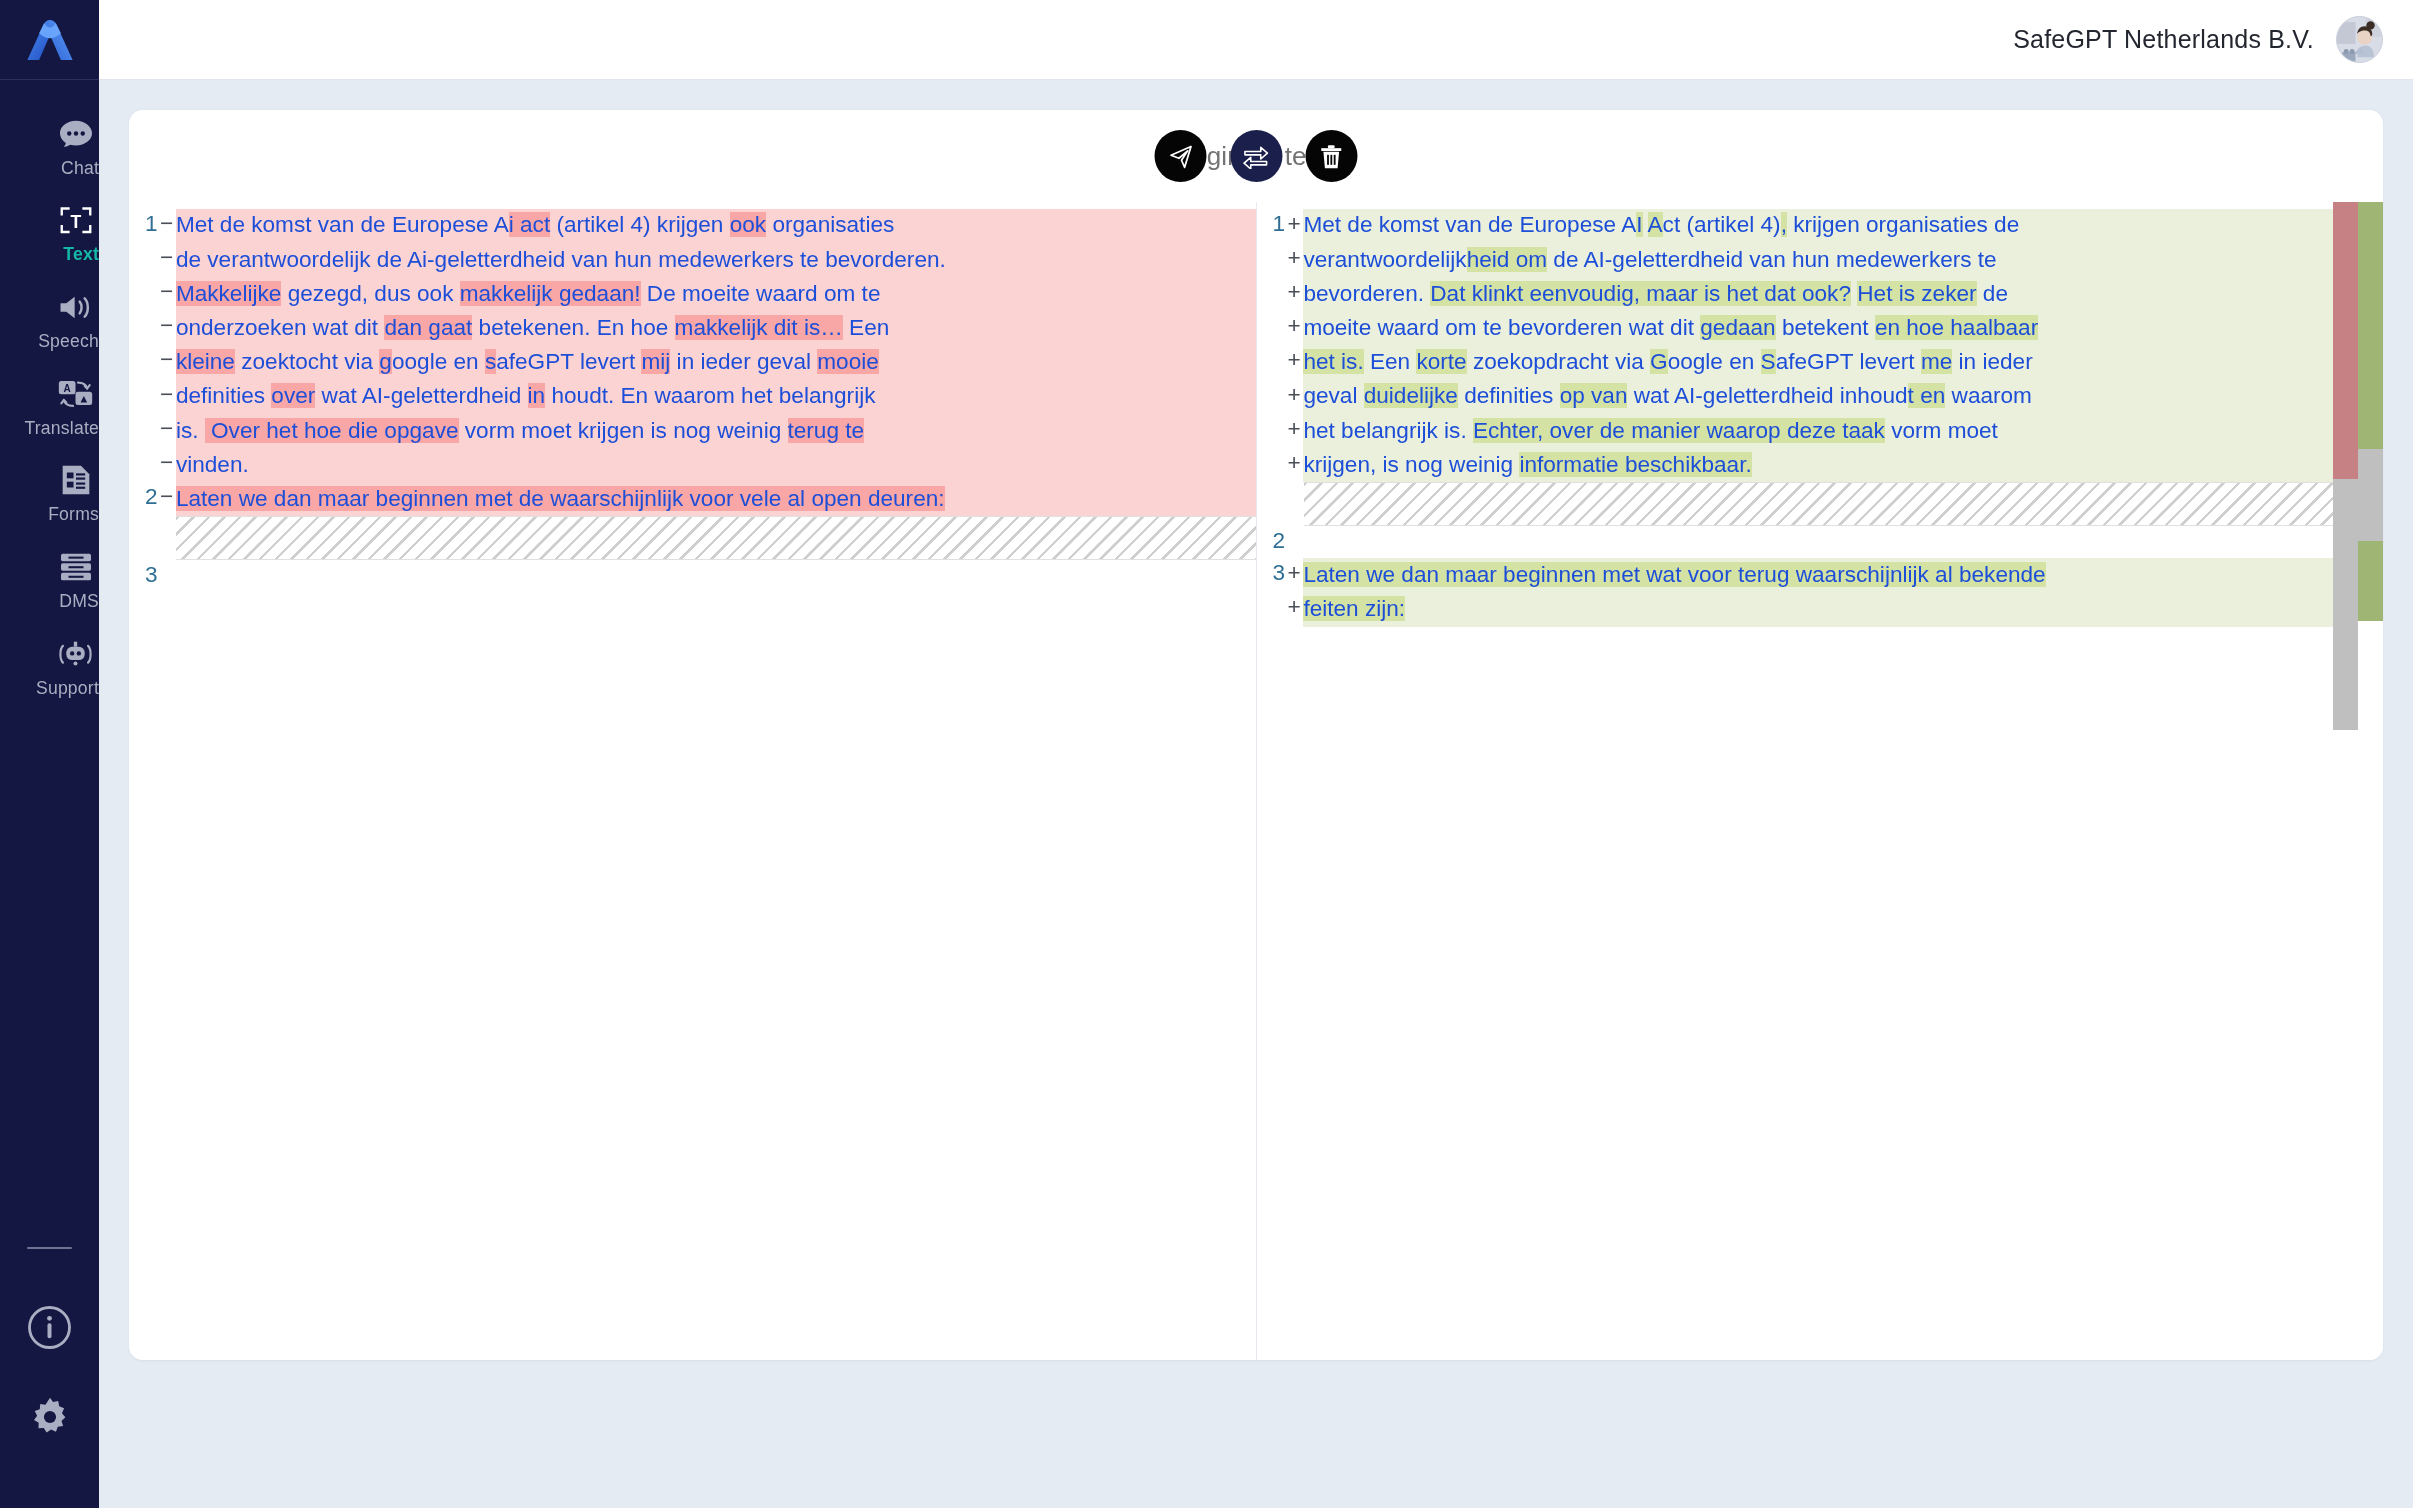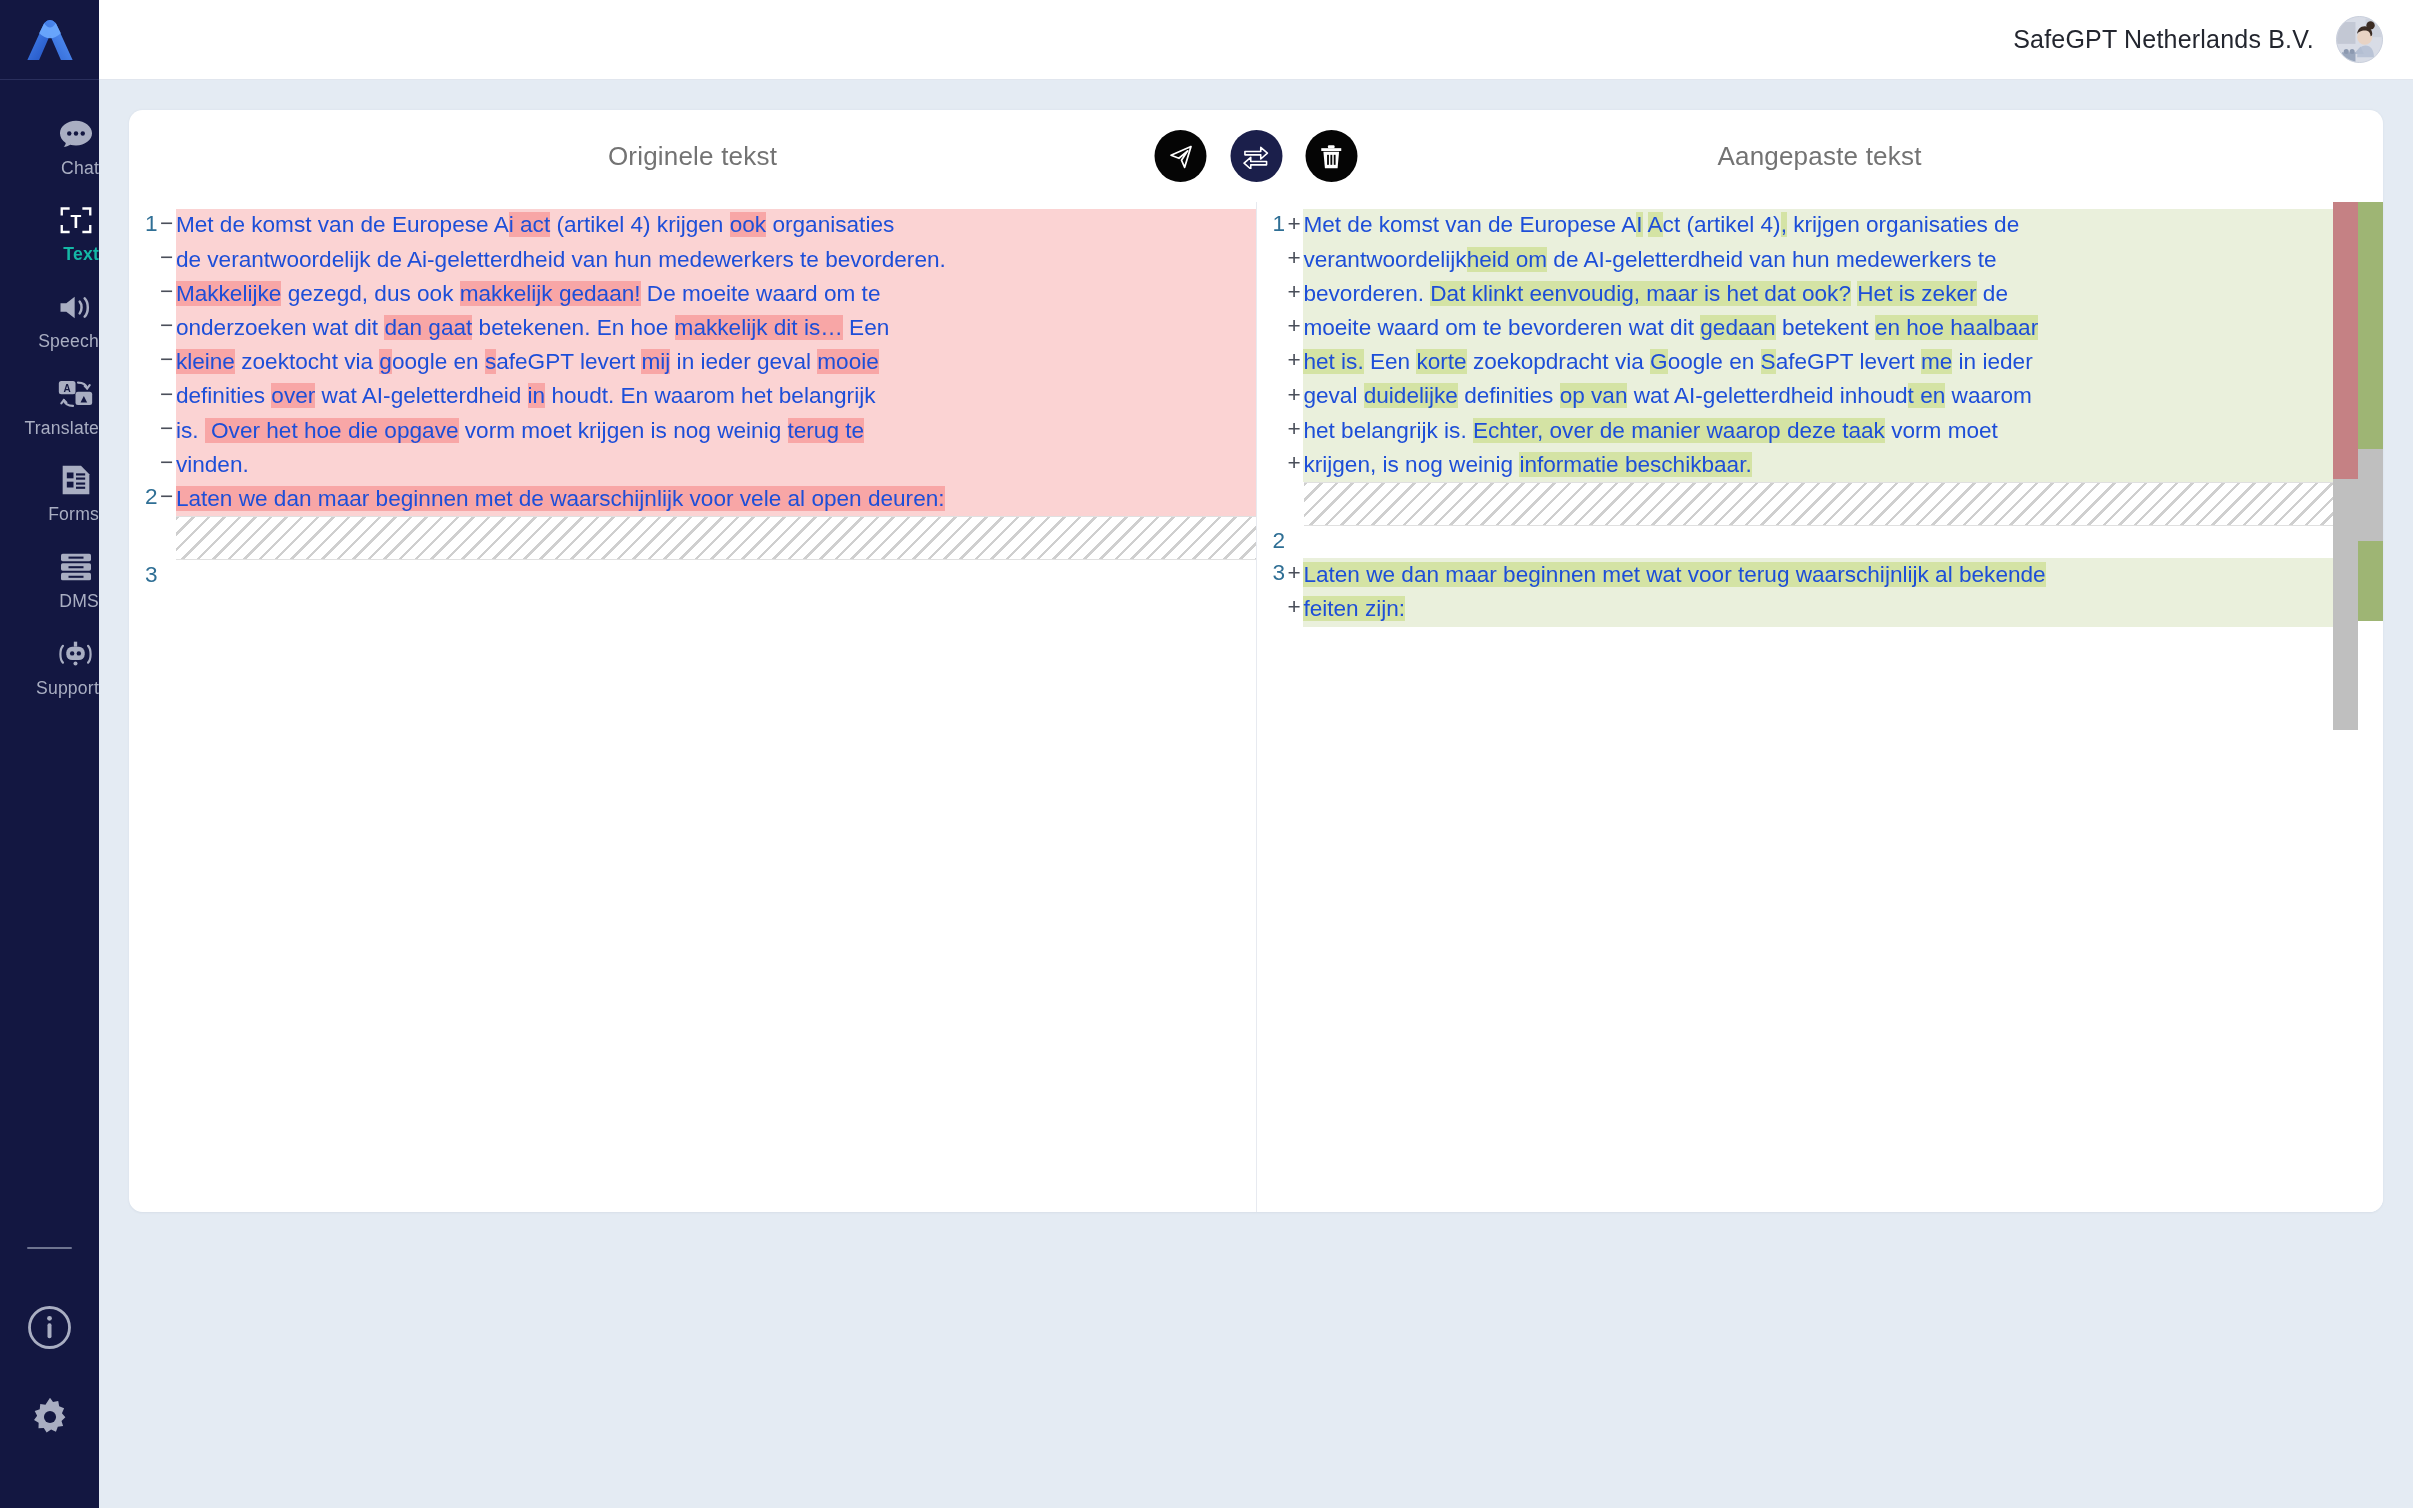--- a/index.html
+++ b/index.html
@@ -40,7 +40,7 @@
   .sb-btn{width:59px;height:59px;display:flex;align-items:center;justify-content:center;cursor:pointer;margin-bottom:30px;}
 
   
-  .main{flex:1;height:1212px;display:flex;flex-direction:column;min-width:0;}
+  .main{flex:1;height:1360px;display:flex;flex-direction:column;min-width:0;}
   .topbar{
     height:80px;flex:0 0 80px;background:#ffffff;
     display:flex;align-items:center;justify-content:flex-end;

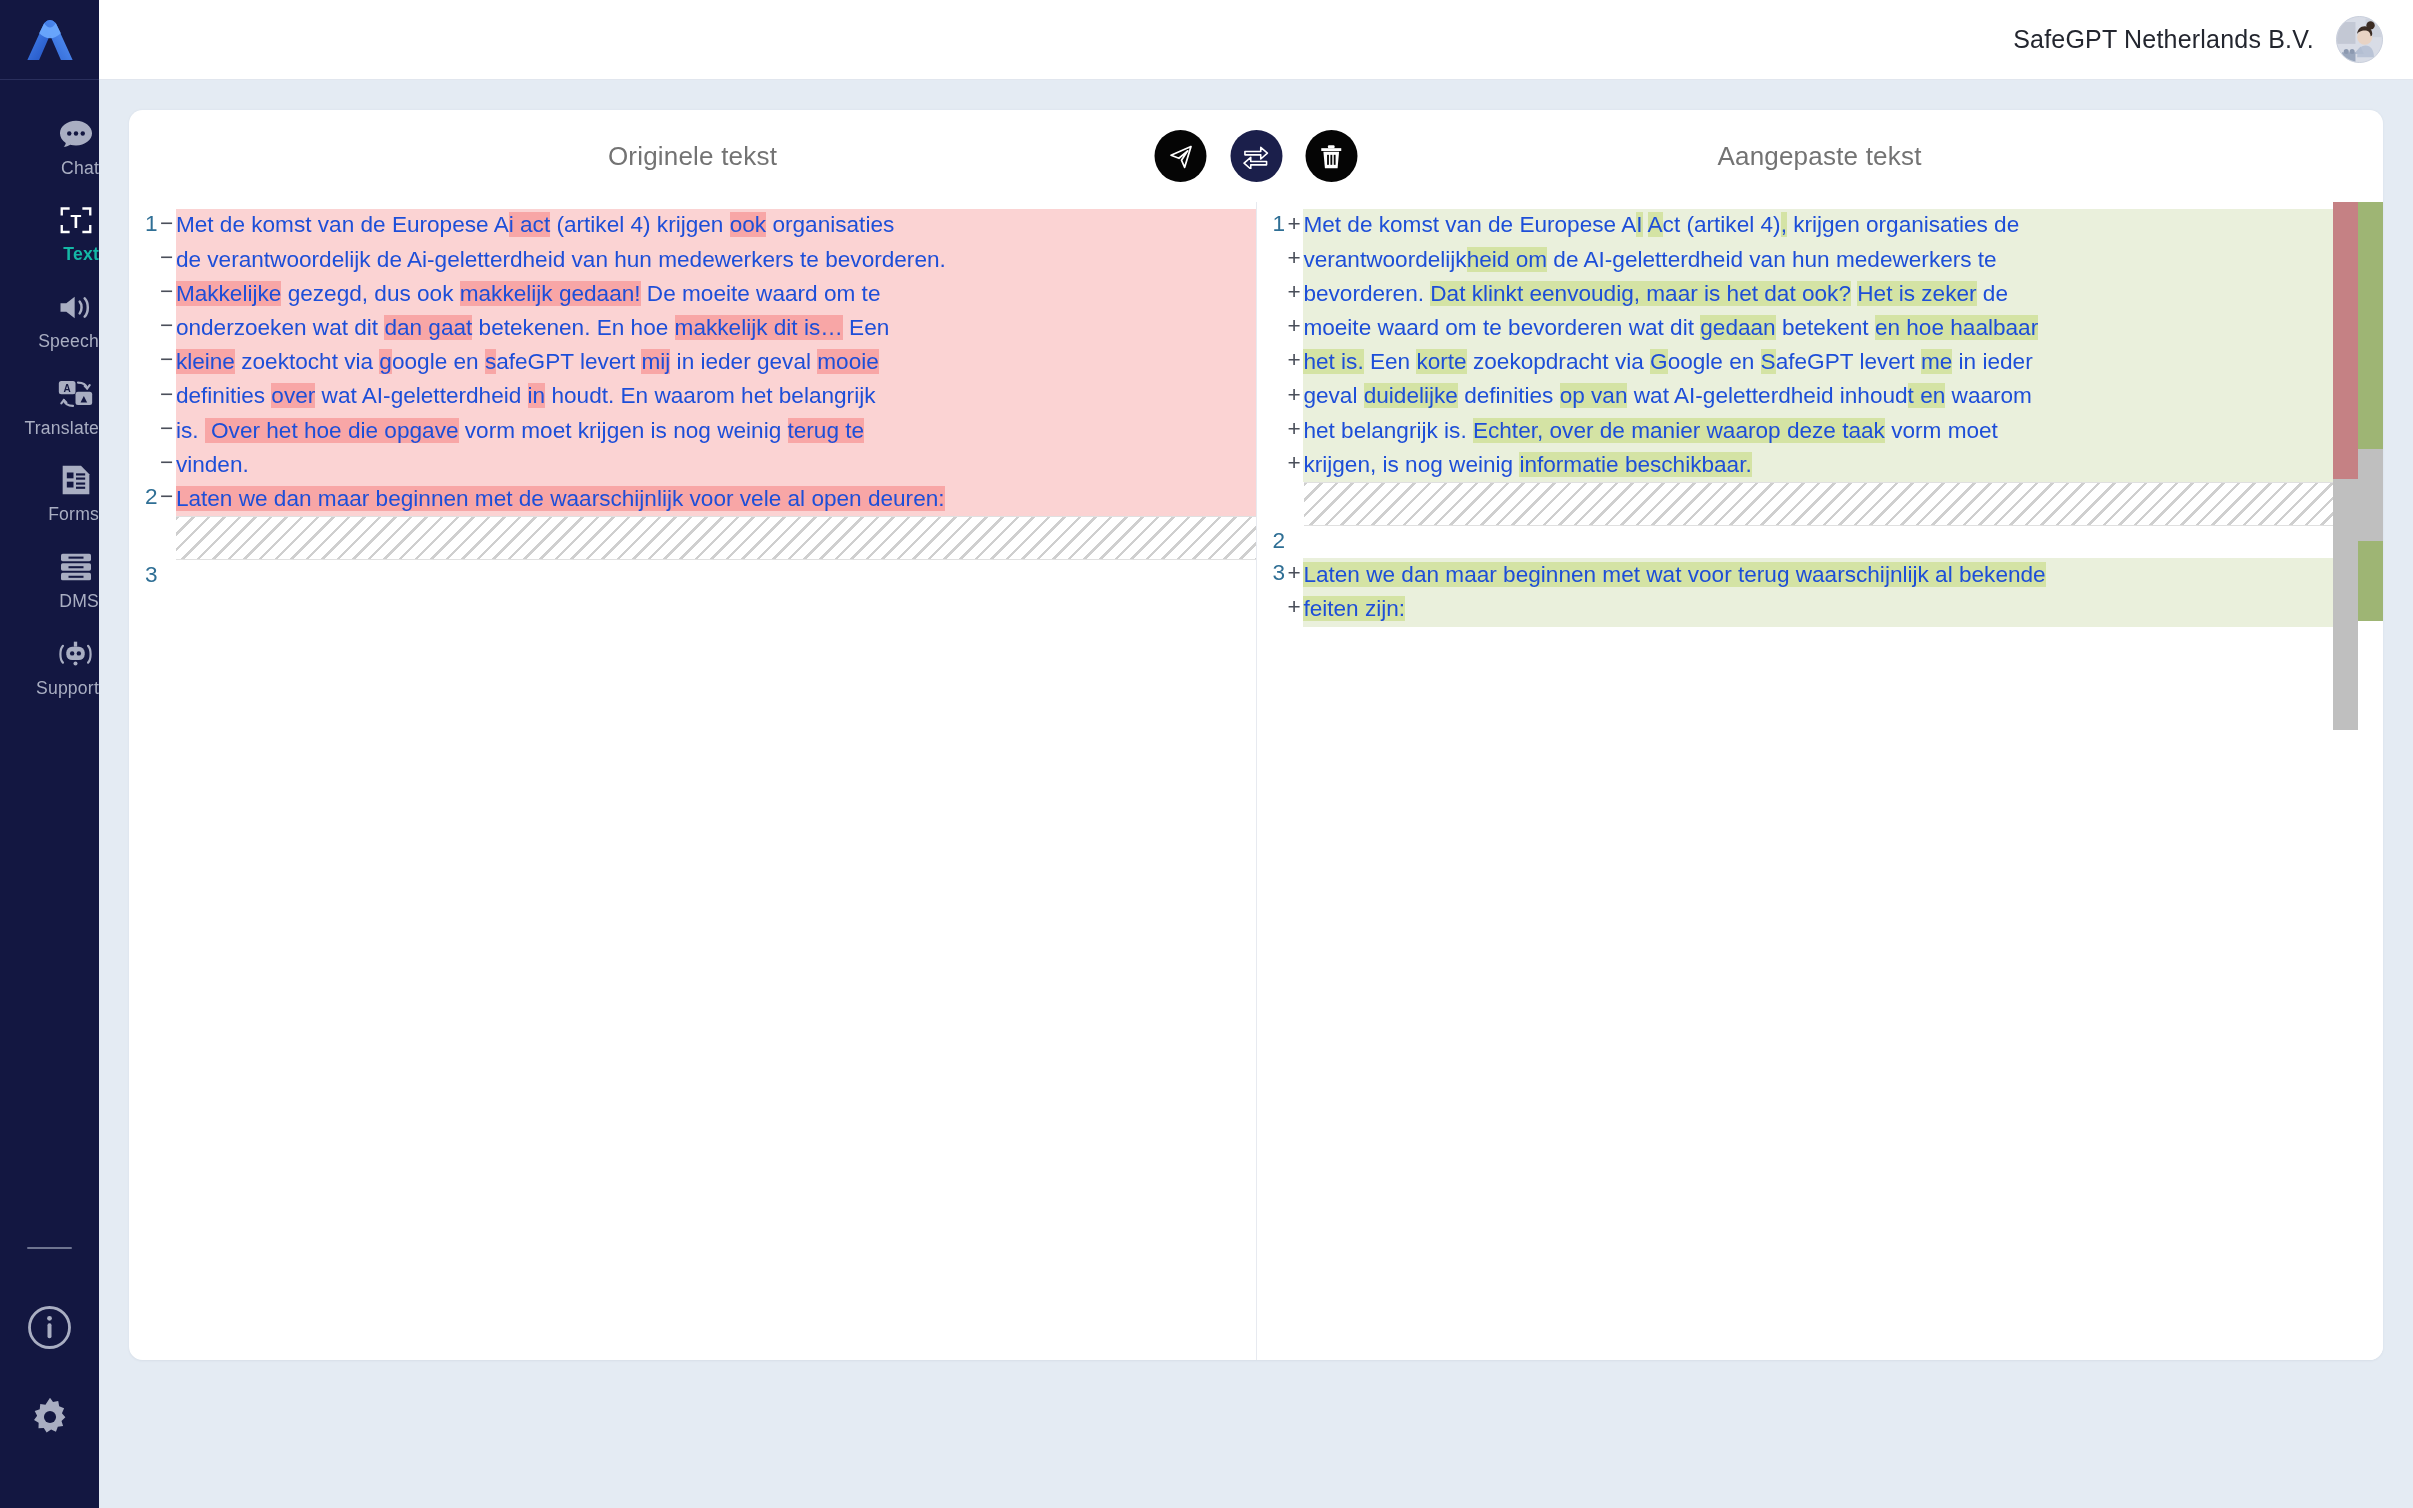--- a/index.html
+++ b/index.html
@@ -300,9 +300,6 @@
         <div class="card-head">
           <div class="head-col">
             <span class="head-title">Originele tekst</span>
-          </div>
-          <div class="head-col">
-            <span class="head-title">Aangepaste tekst</span>
           </div>
 
           <div class="tools">

